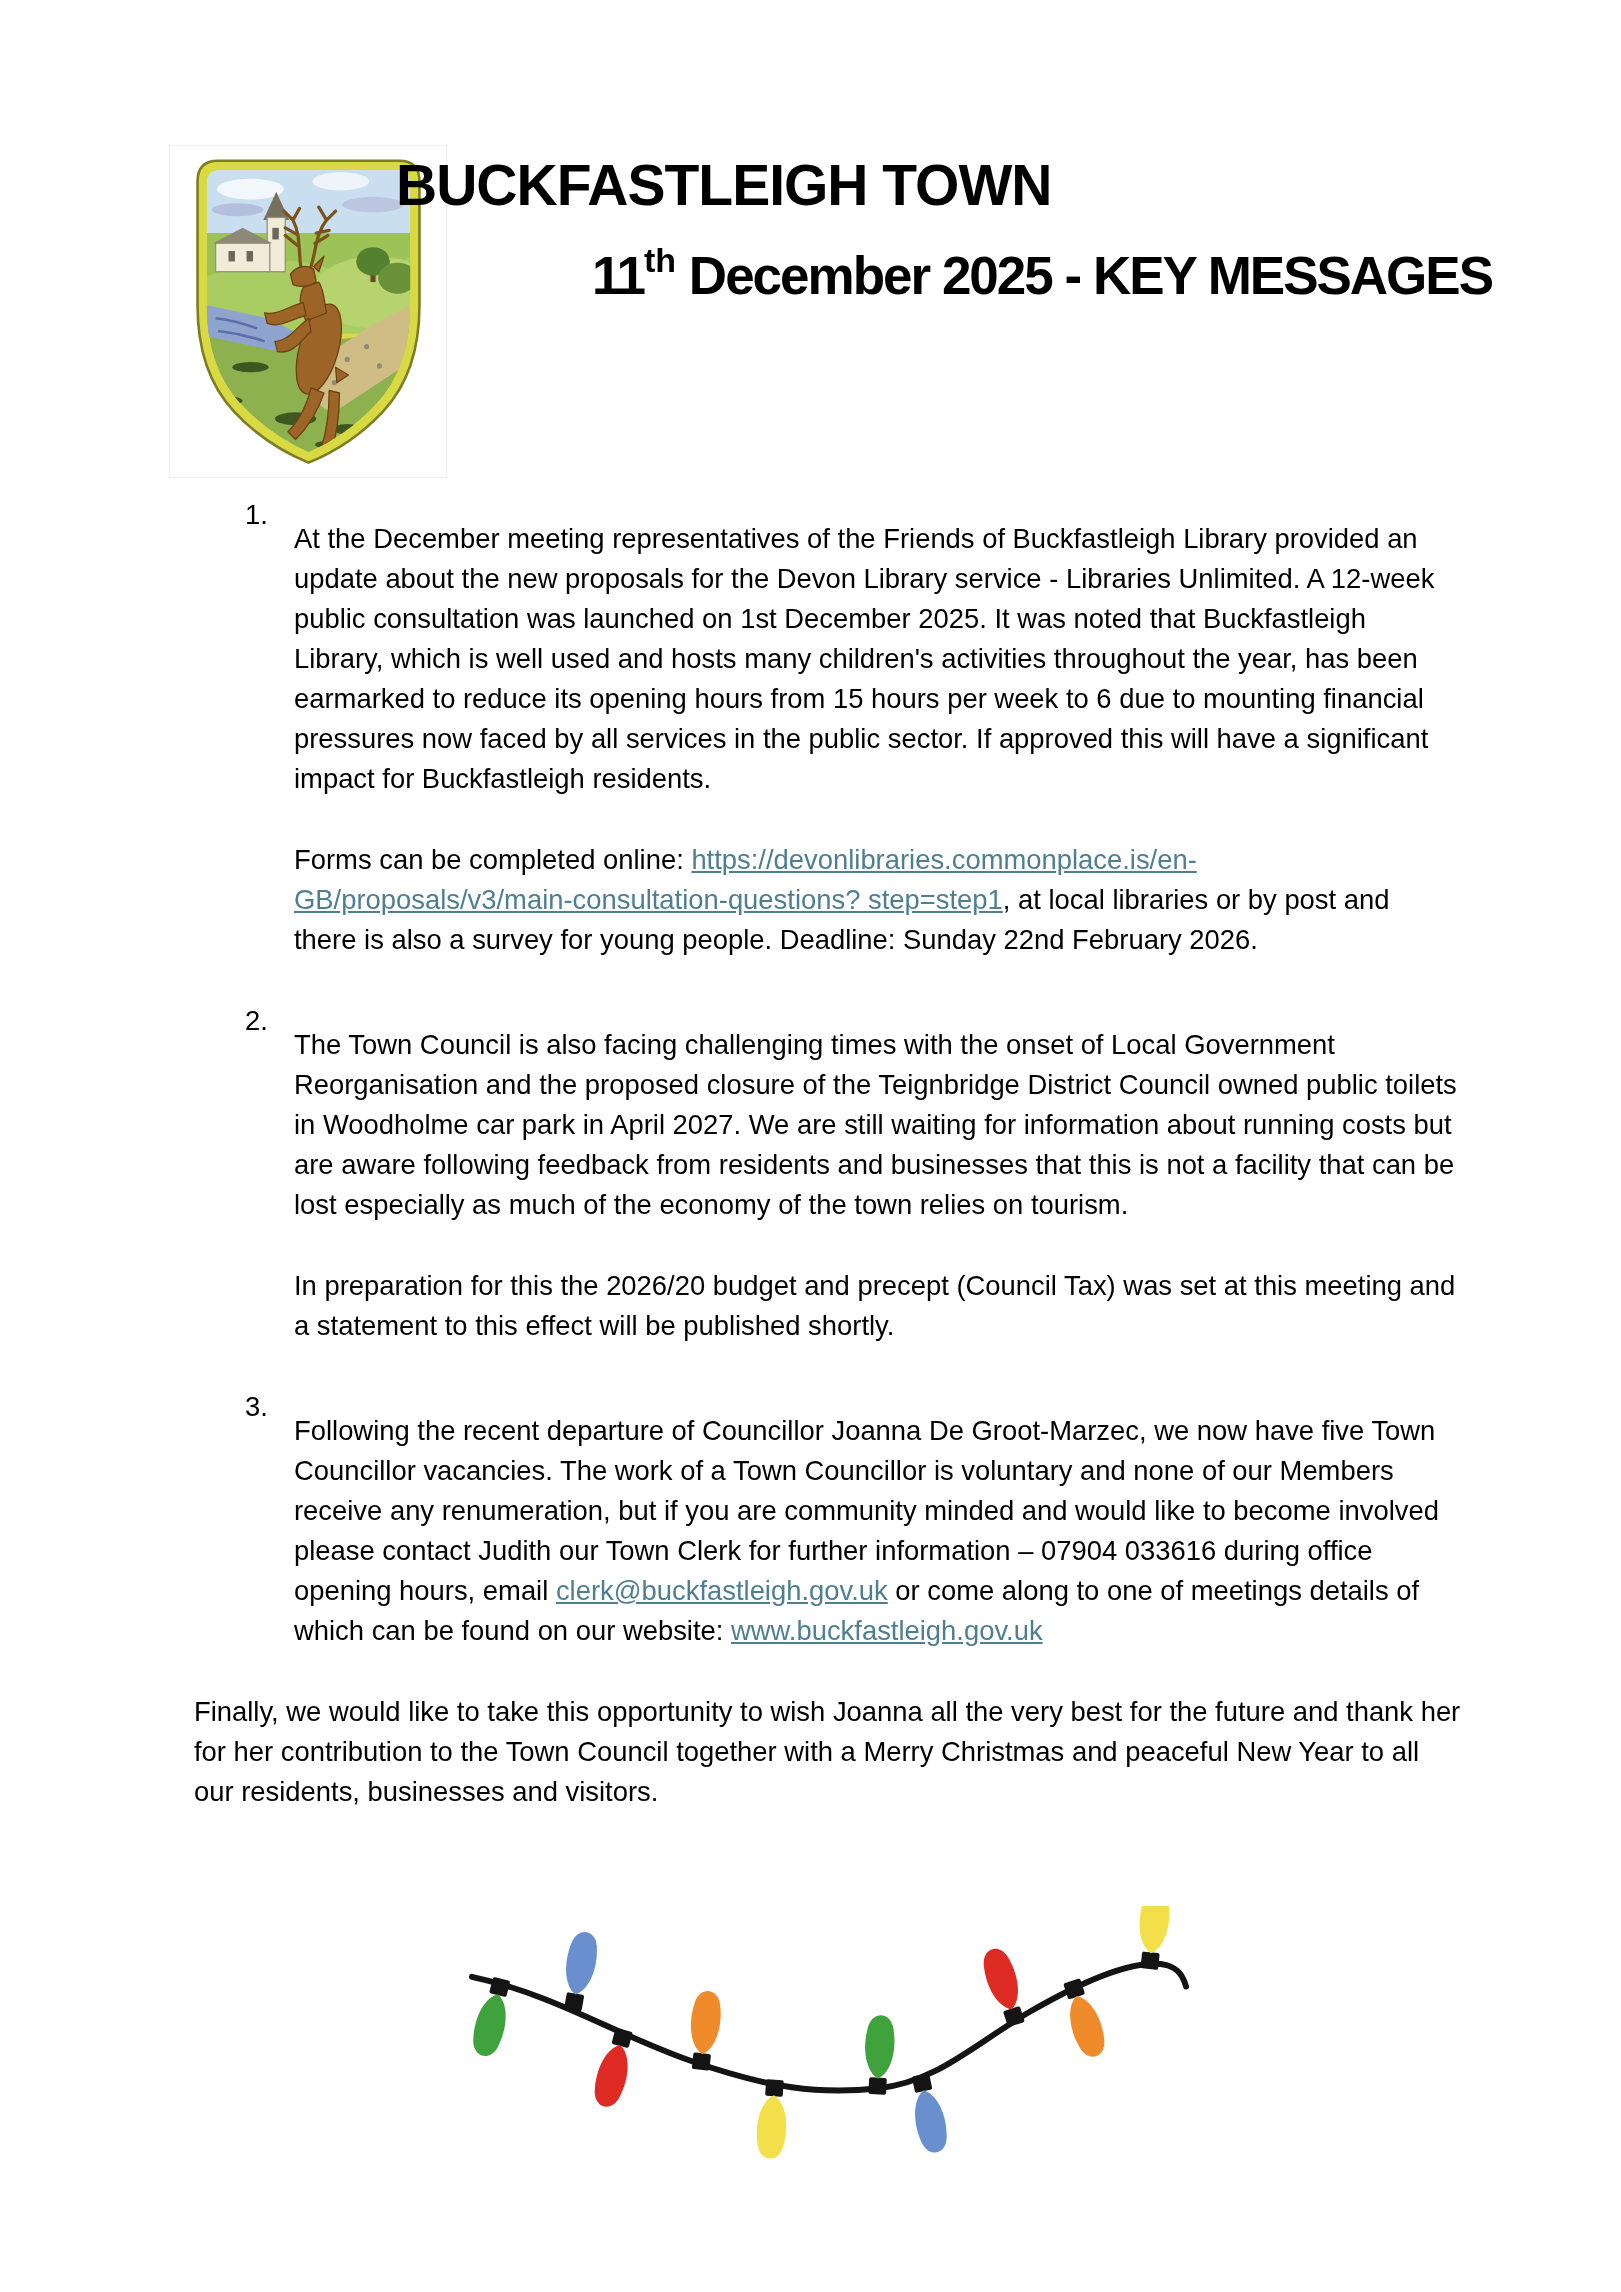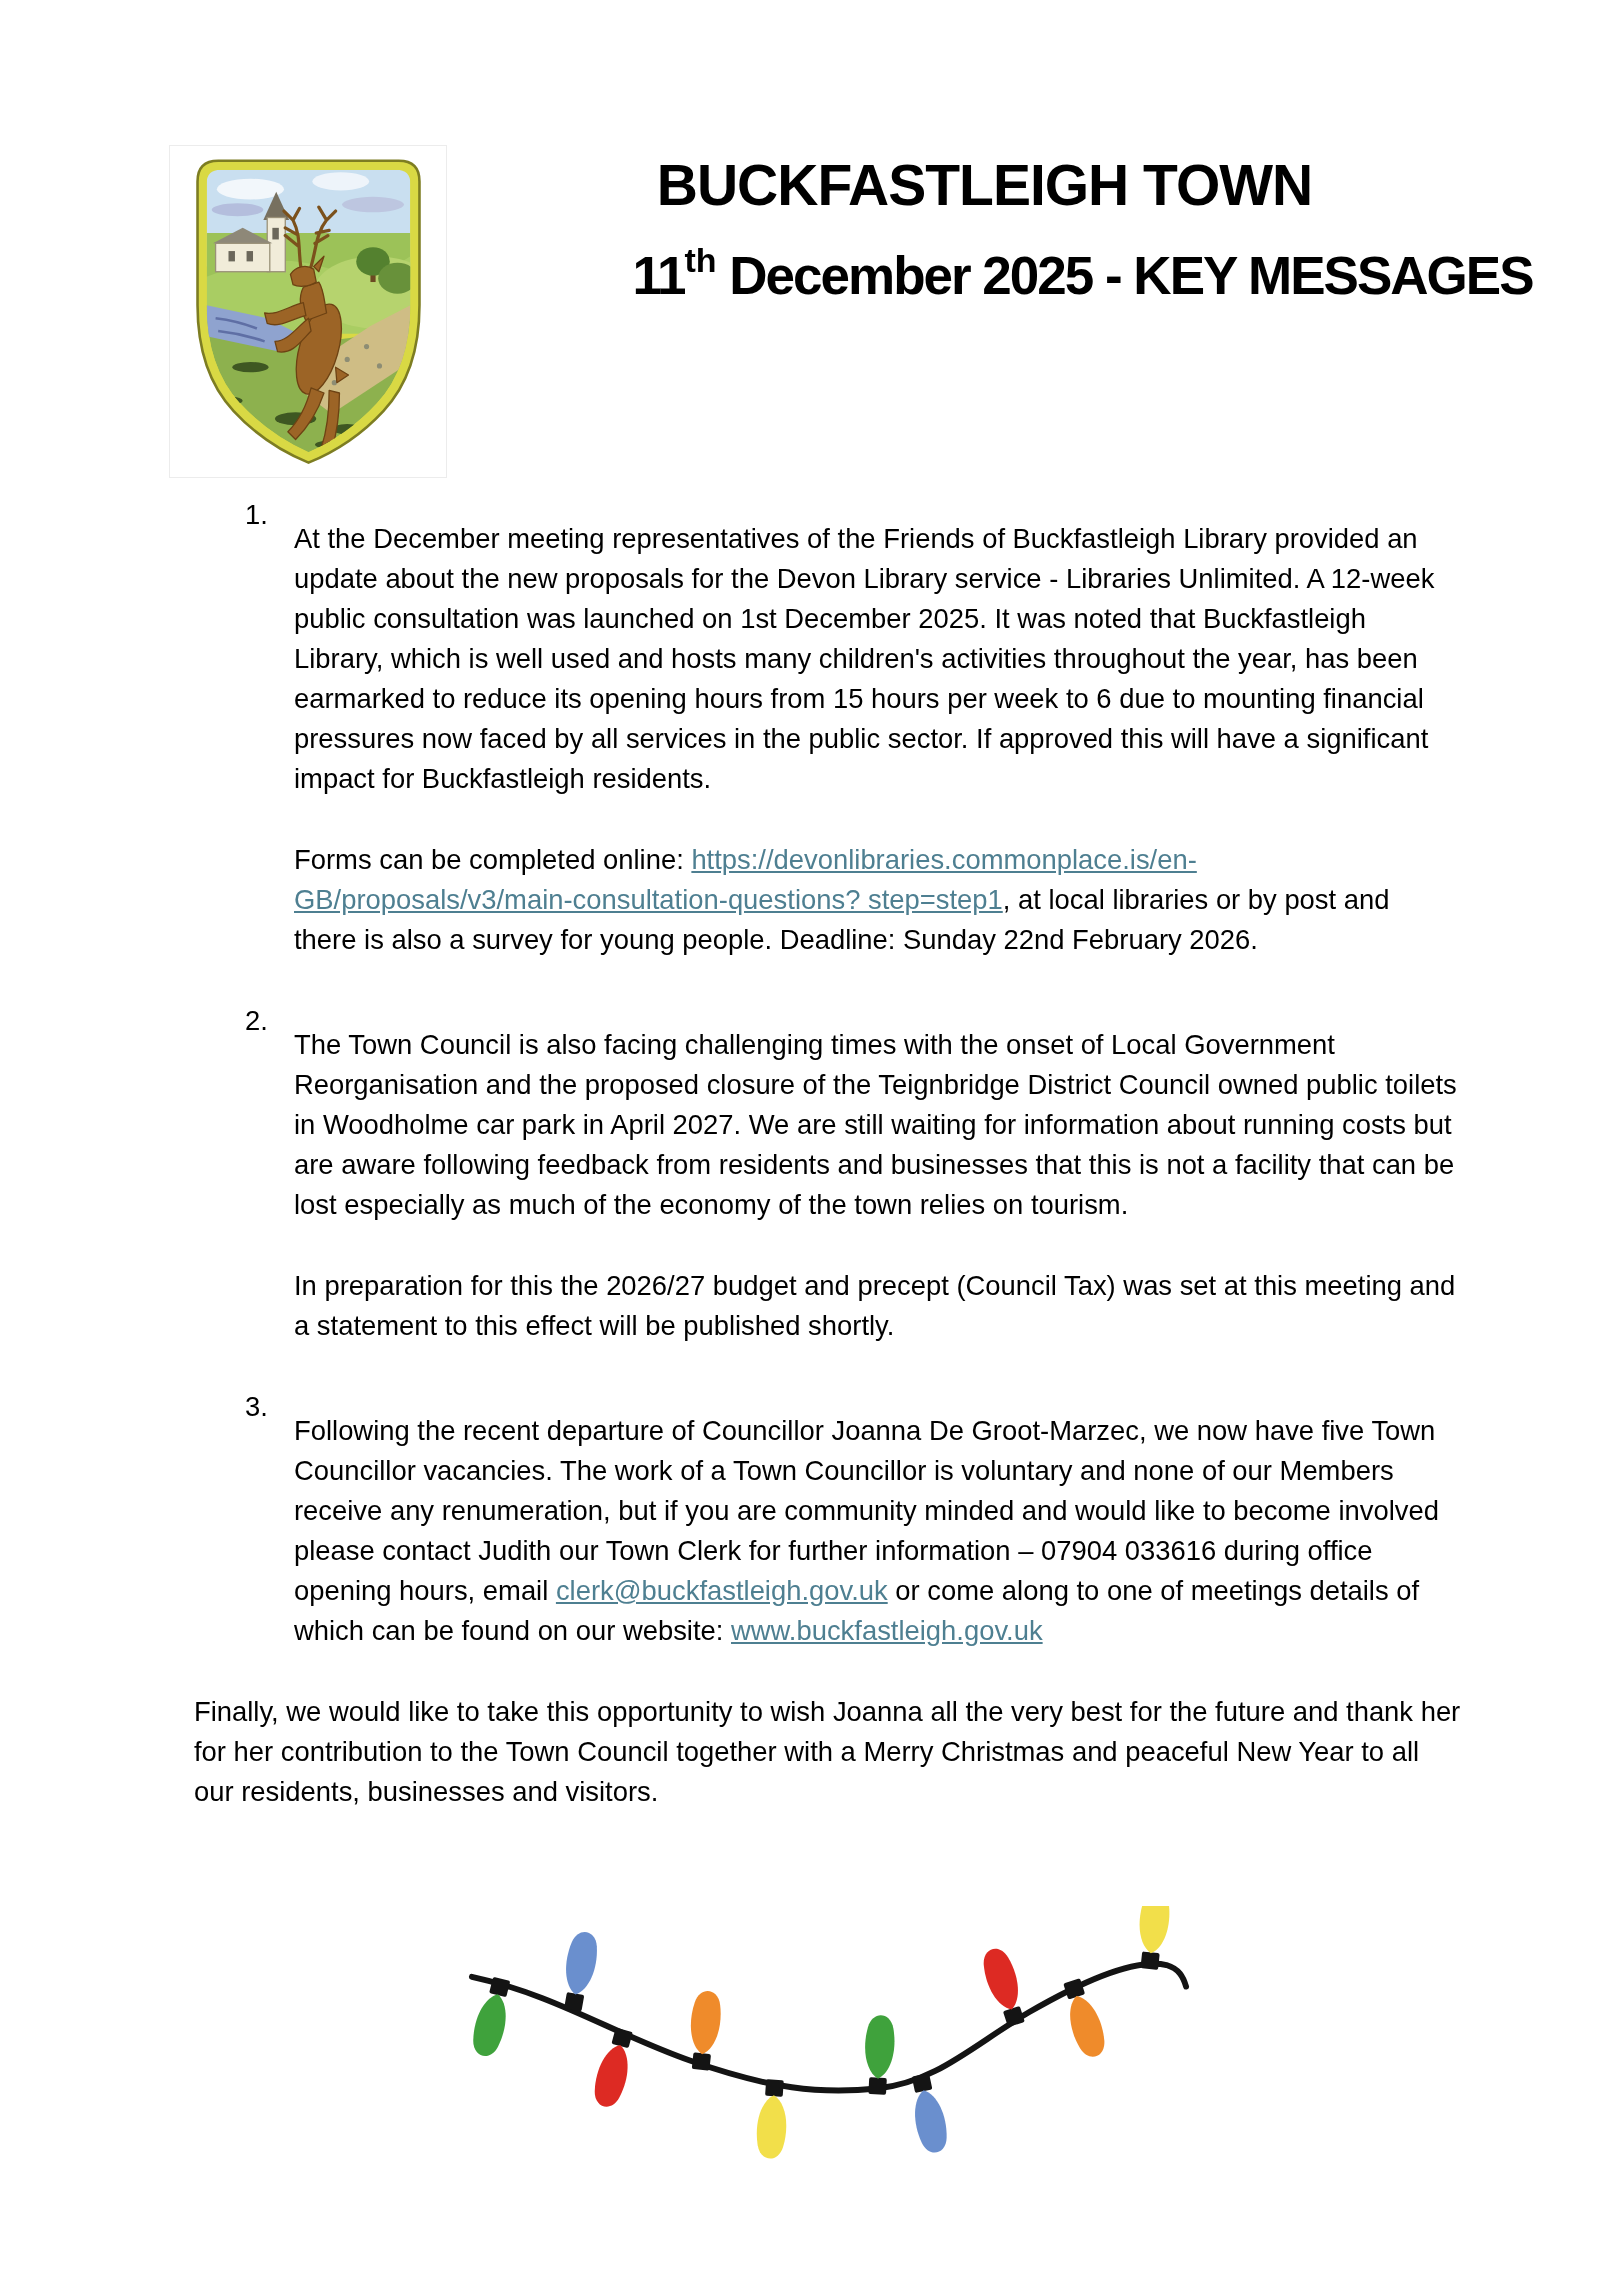--- a/index.html
+++ b/index.html
@@ -22,8 +22,7 @@
   }
   .crest-box svg { position:absolute; left:5.9px; top:6.9px; }
   .title-block {
-    position:absolute; left:416px; top:147px; width:1137px;
-    text-align:center;
+    position:absolute; left:396px; top:147px; width:1137px;
   }
   .title-line {
     font-size:57px; font-weight:bold; line-height:76px;

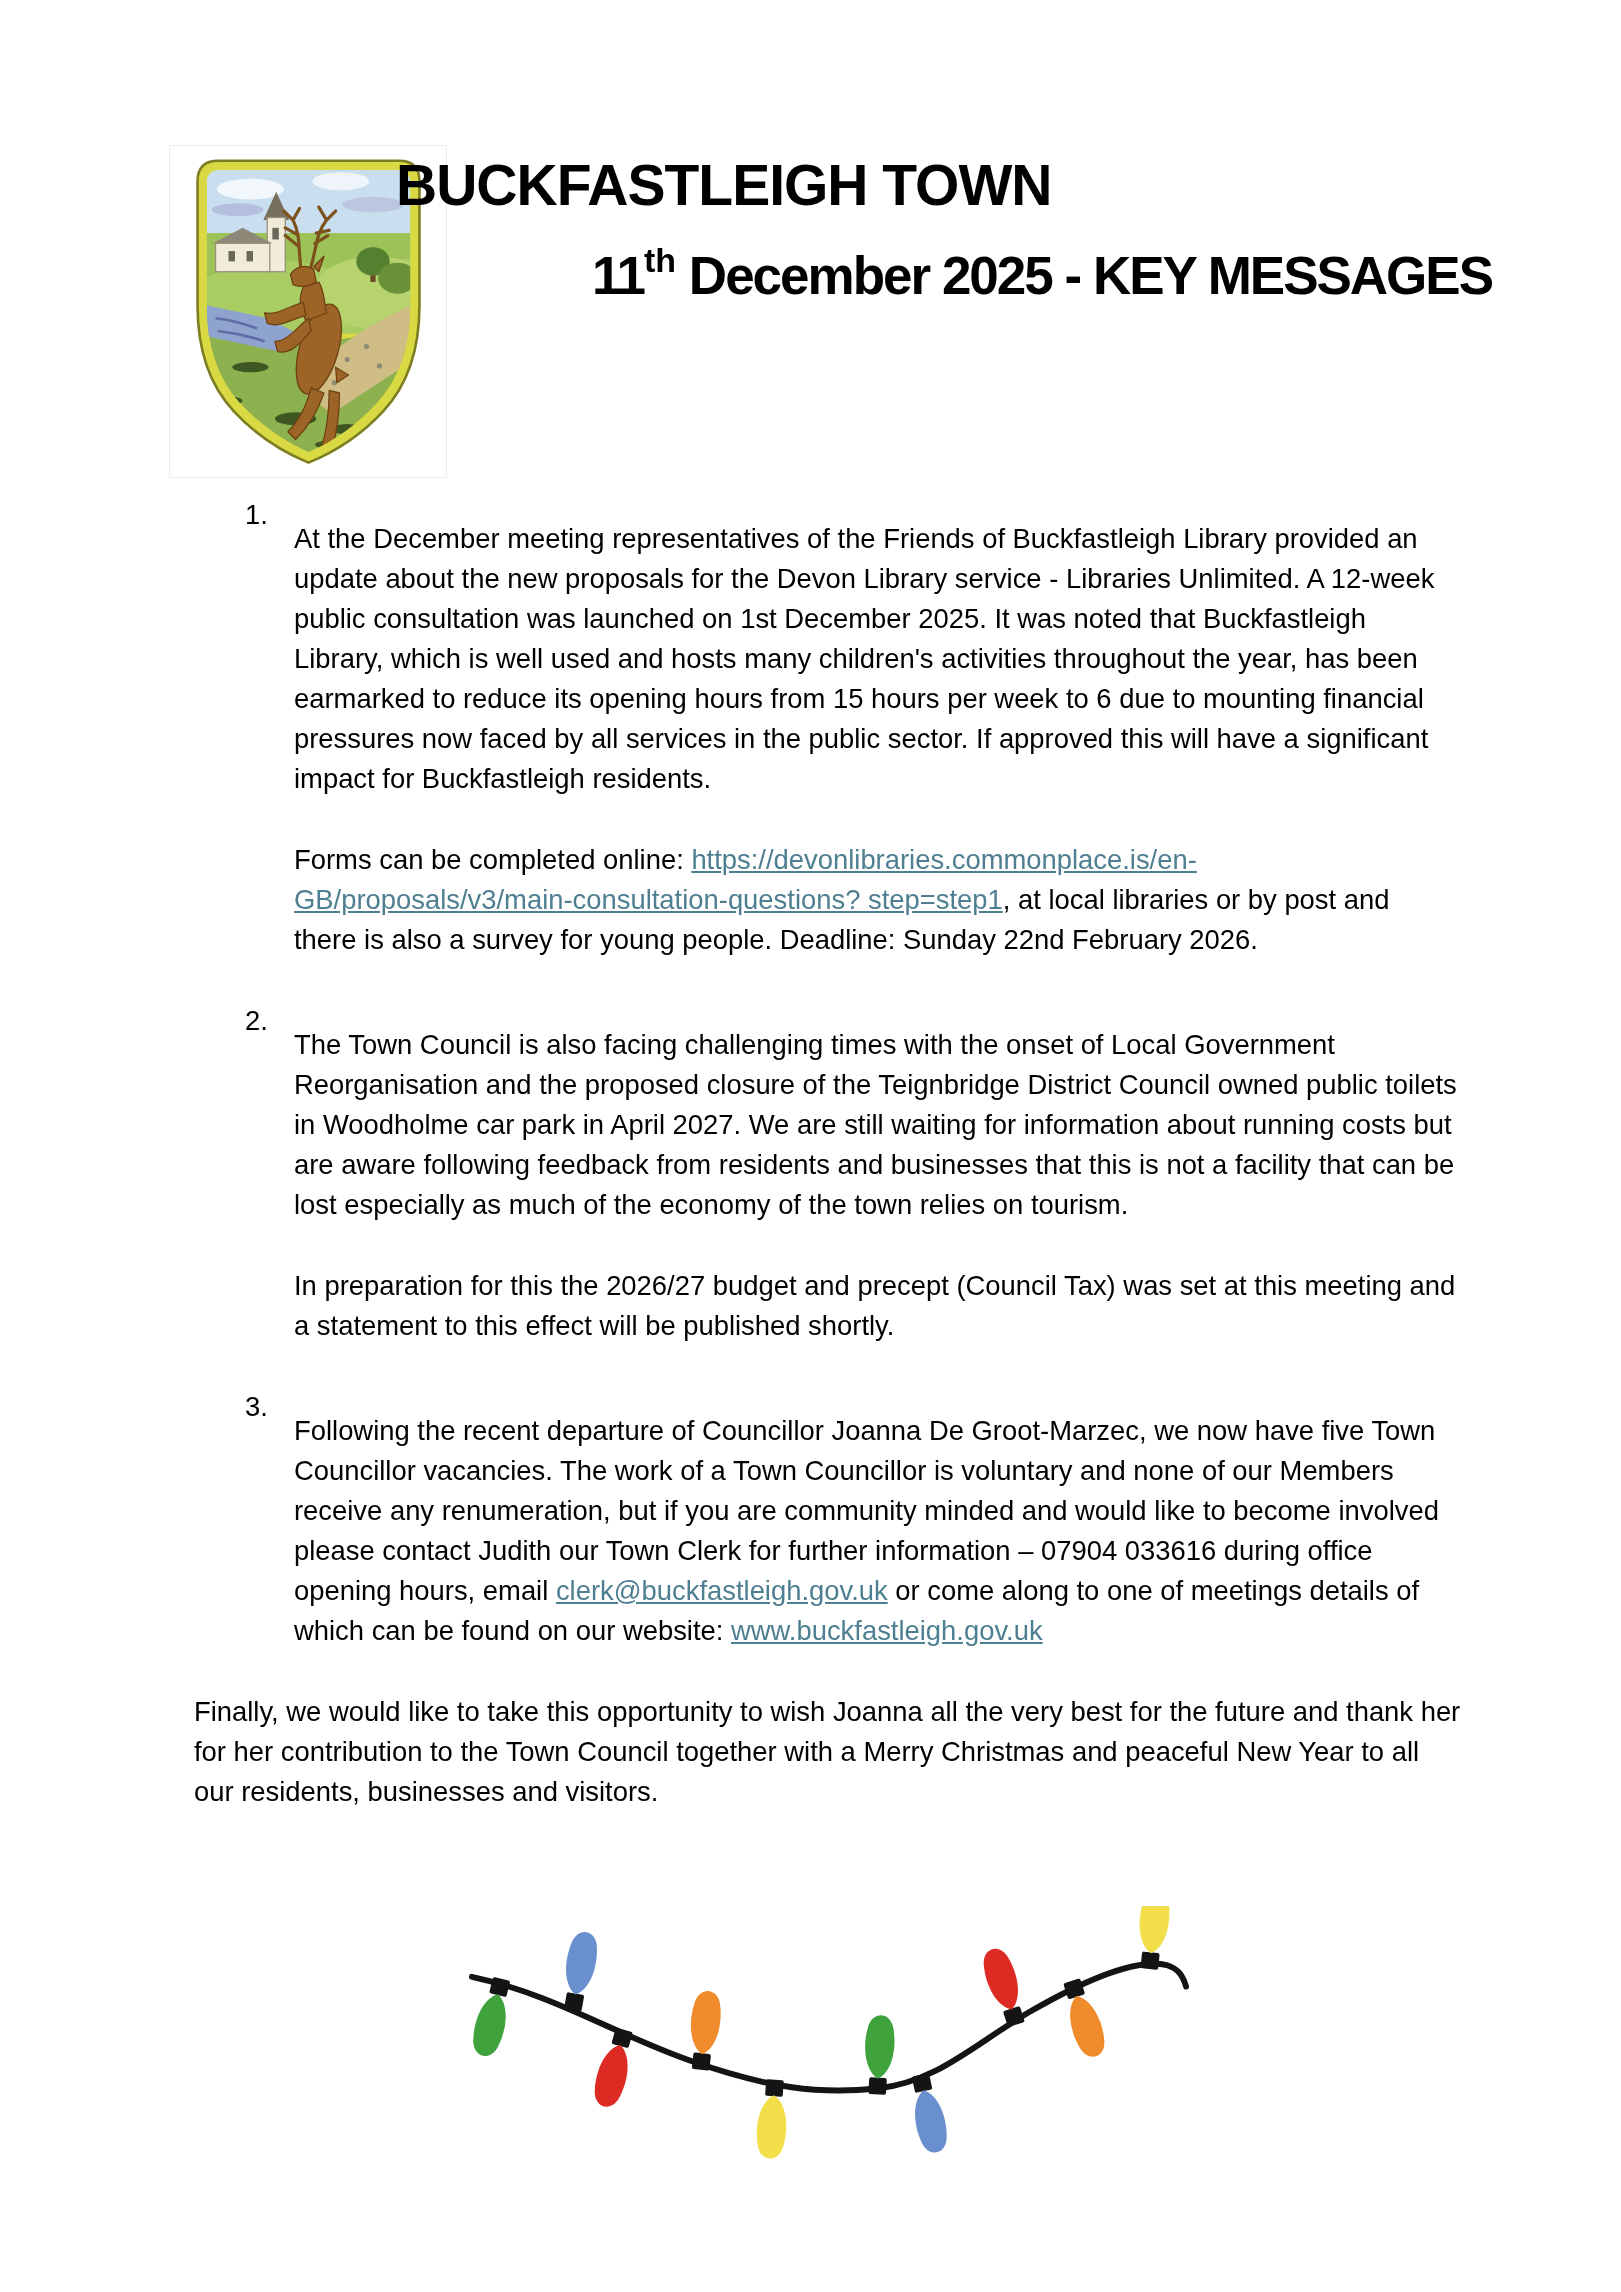--- a/index.html
+++ b/index.html
@@ -155,7 +155,7 @@
       <div class="list-text">The Town Council is also facing challenging times with the onset of Local Government Reorganisation and the proposed closure of the Teignbridge District Council owned public toilets in Woodholme car park in April 2027. We are still waiting for information about running costs but are aware following feedback from residents and businesses that this is not a facility that can be lost especially as much of the economy of the town relies on tourism.</div>
     </div>
 
-    <div class="block sub">In preparation for this the 2026/27 budget and precept (Council Tax) was set at this meeting and a statement to this effect will be published shortly.</div>
+    <div class="block sub">In preparation for this the 2026/20 budget and precept (Council Tax) was set at this meeting and a statement to this effect will be published shortly.</div>
 
     <div class="block list-row">
       <div class="list-num">3.</div>

